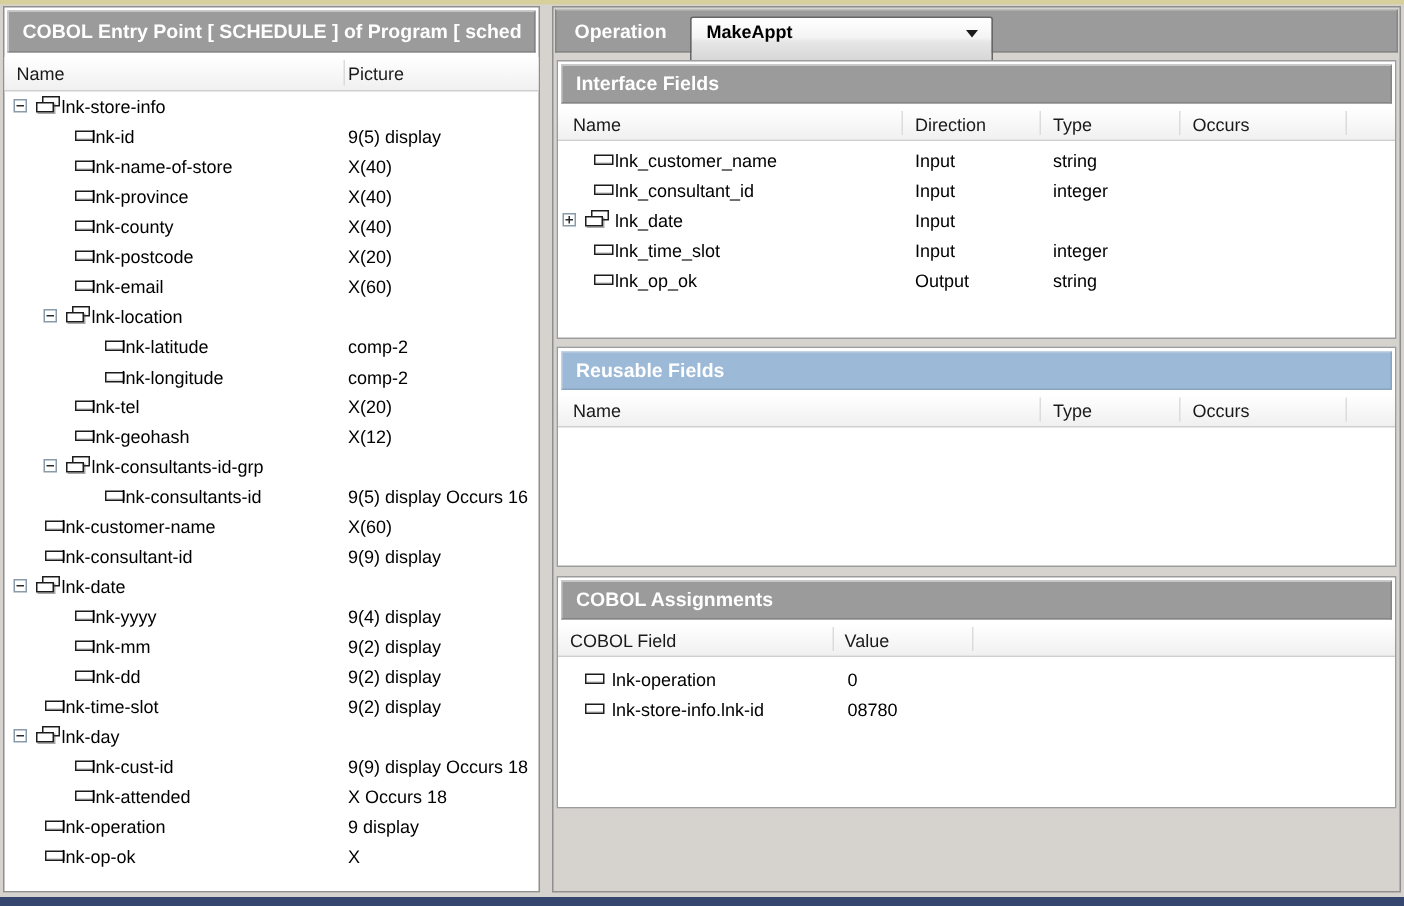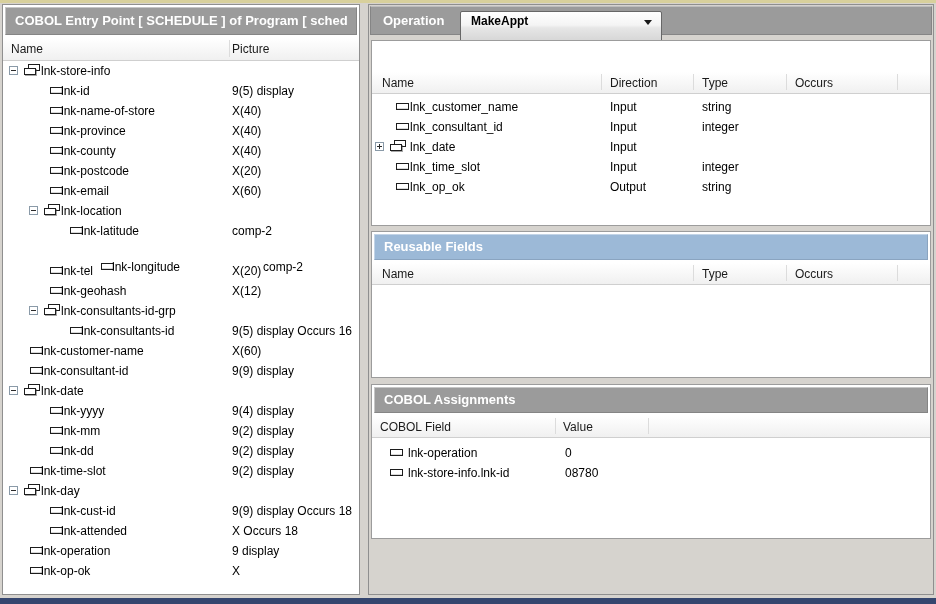--- a/index.html
+++ b/index.html
@@ -247,6 +247,7 @@
     </div>
 
     <div class="section" id="sec-if">
+      <div class="titlebar sect">Interface Fields</div>
       <div class="colhead sect-colhead">
         <div class="ct" style="left:10px">Name</div>
         <div class="ct" style="left:238px">Direction</div>

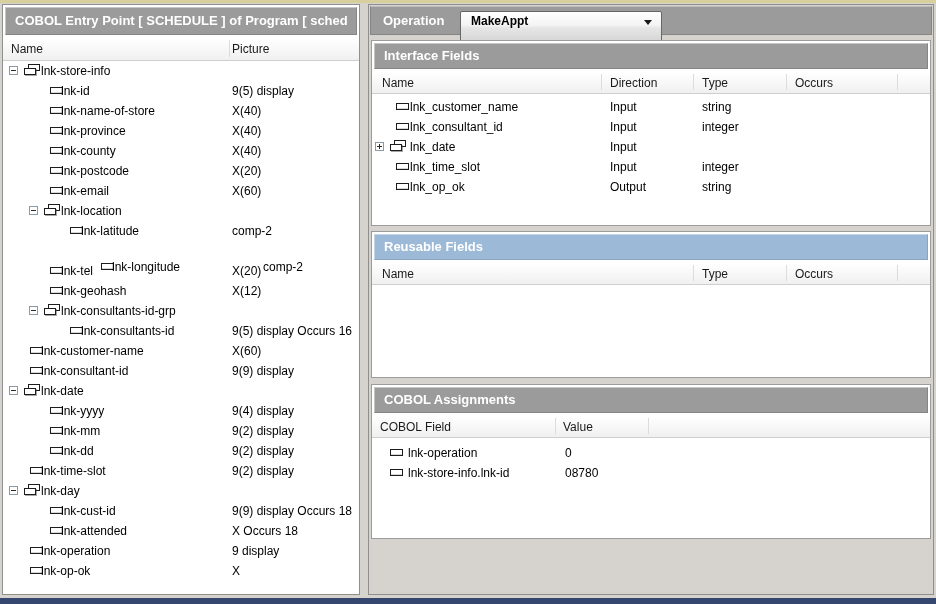--- a/index.html
+++ b/index.html
@@ -134,7 +134,7 @@
           <div class="lbl" style="left: 78px;">lnk-latitude</div>
           <div class="lbl" style="left: 229px;">comp-2</div>
         </div>
-        <div class="trow" style="top: 196px; margin-left: 31px;">
+        <div class="trow" style="top: 181px;">
           <div class="licon" style="left: 67px;"></div>
           <div class="lbl" style="left: 78px;">lnk-longitude</div>
           <div class="lbl" style="left: 229px;">comp-2</div>

